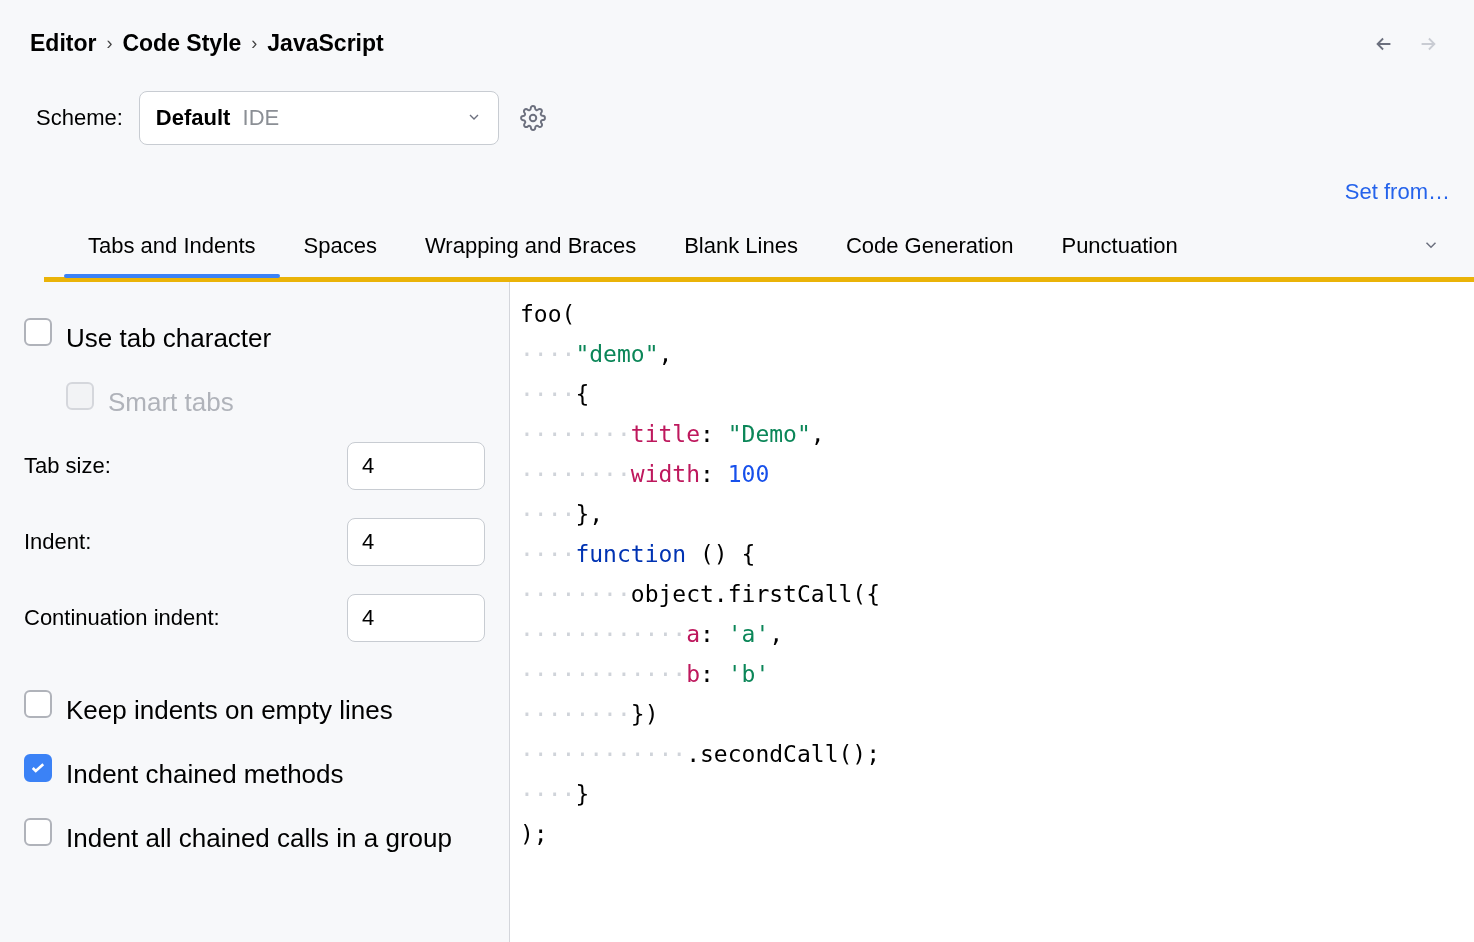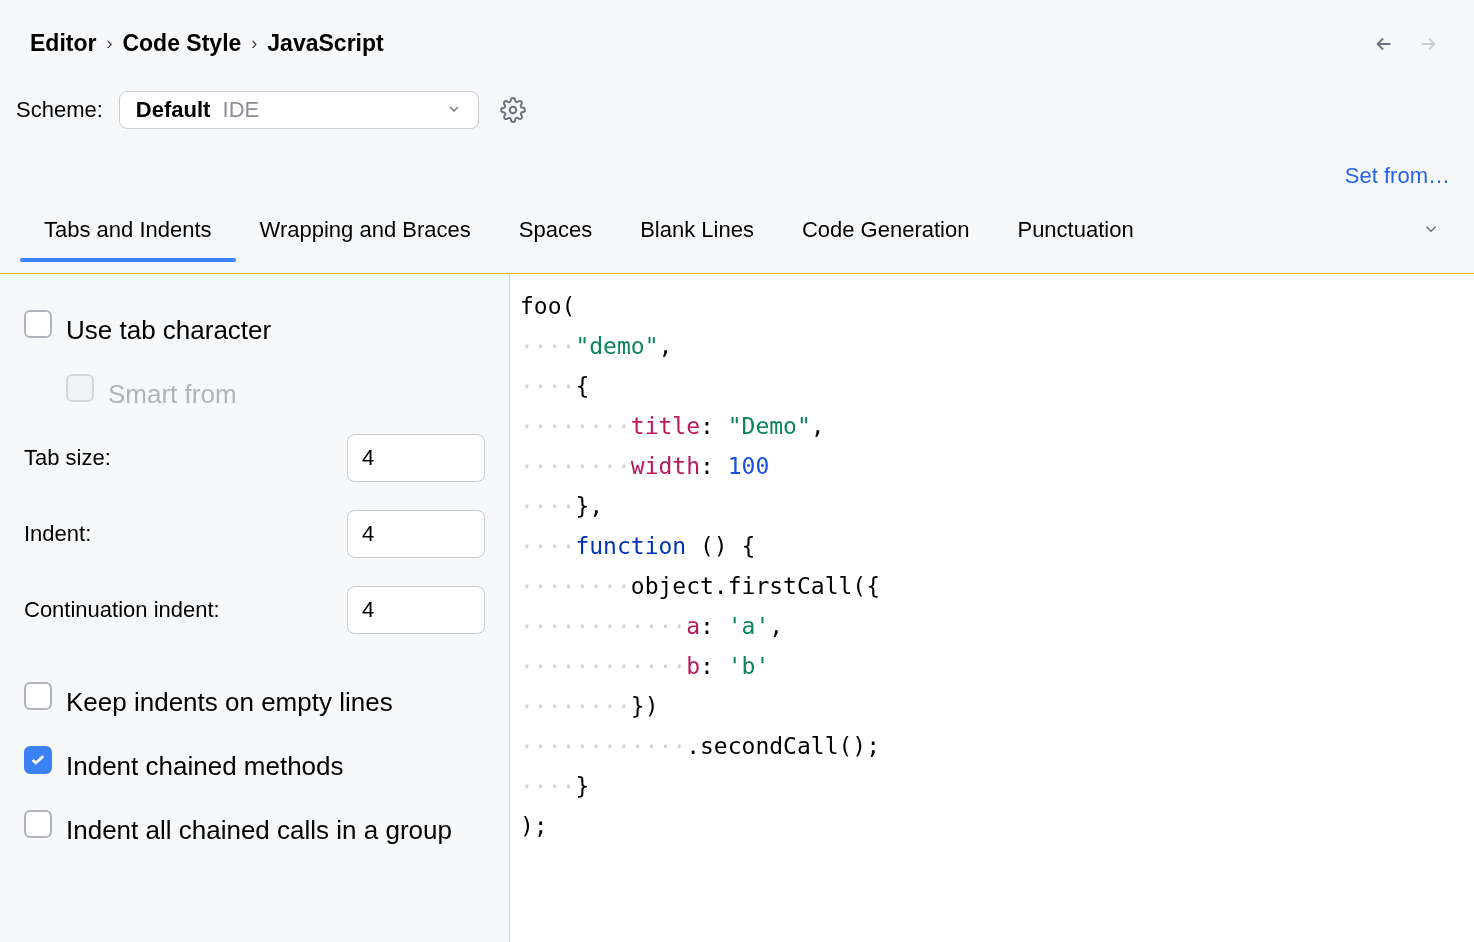--- a/index.html
+++ b/index.html
@@ -46,7 +46,7 @@
     .scheme-row {
       display: flex;
       align-items: center;
-      padding: 24px 30px 10px 16px;
+      padding: 24px 30px 10px 36px;
       gap: 16px;
     }
     .scheme-label {

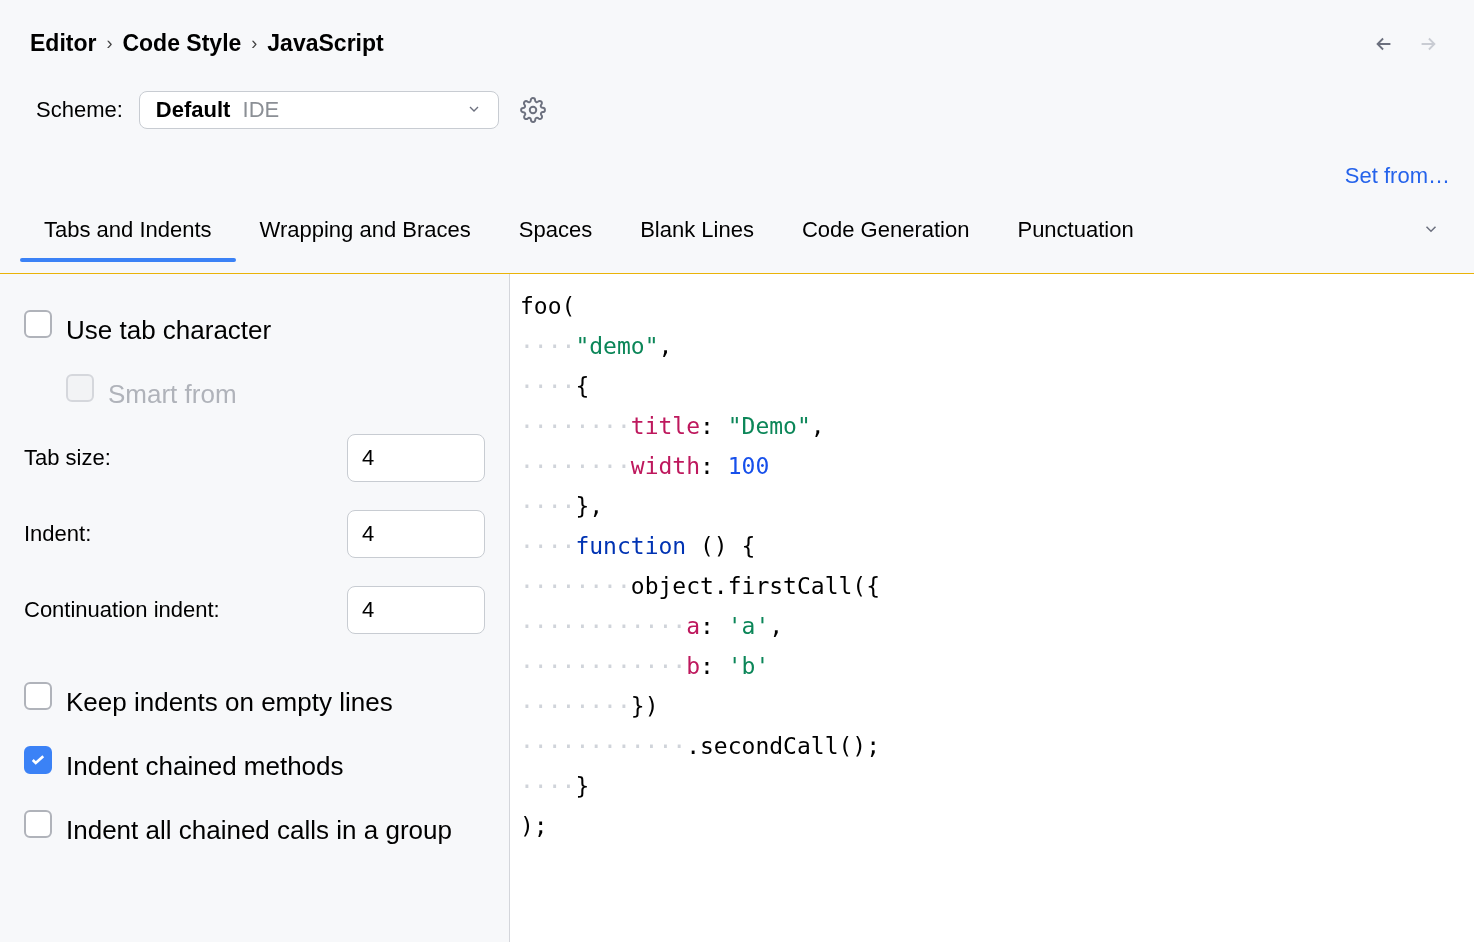--- a/index.html
+++ b/index.html
@@ -56,7 +56,7 @@
       background: #fff;
       border: 1px solid #c8ccd2;
       border-radius: 8px;
-      height: 38px;
+      height: 54px;
       width: 360px;
       display: flex;
       align-items: center;

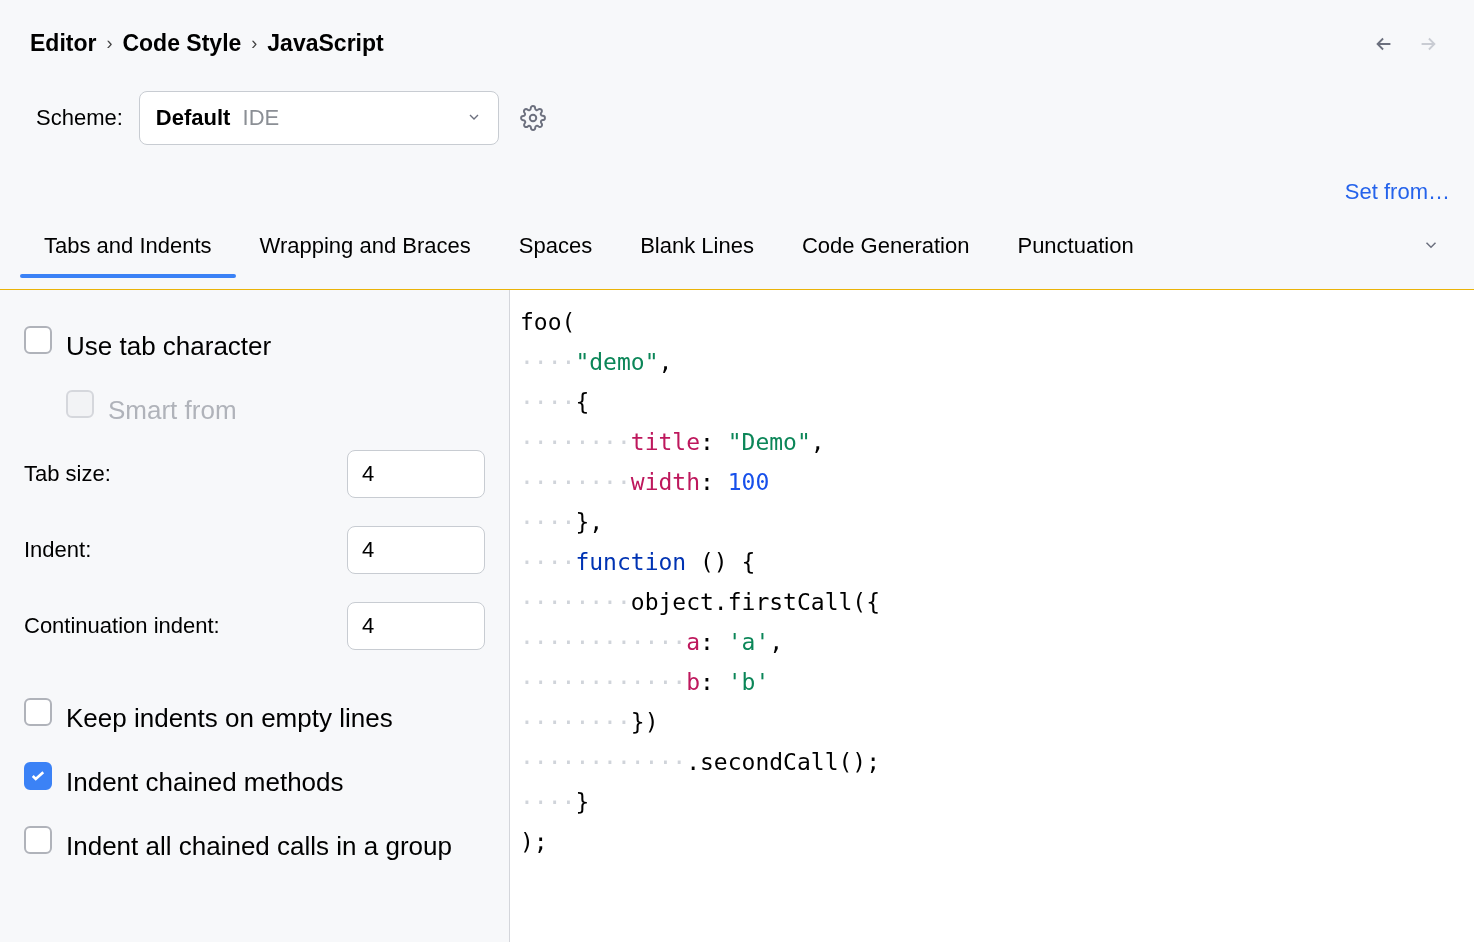--- a/index.html
+++ b/index.html
@@ -85,9 +85,10 @@
     .tabs-row {
       display: flex;
       align-items: center;
-      border-bottom: 1px solid #eab308;
-      padding: 0 20px 12px 20px;
+      border-bottom: 5px solid #eab308;
+      padding: 0 20px 0 20px;
       gap: 0;
+      margin-left: 44px;
     }
     .tab {
       padding: 16px 24px 18px 24px;

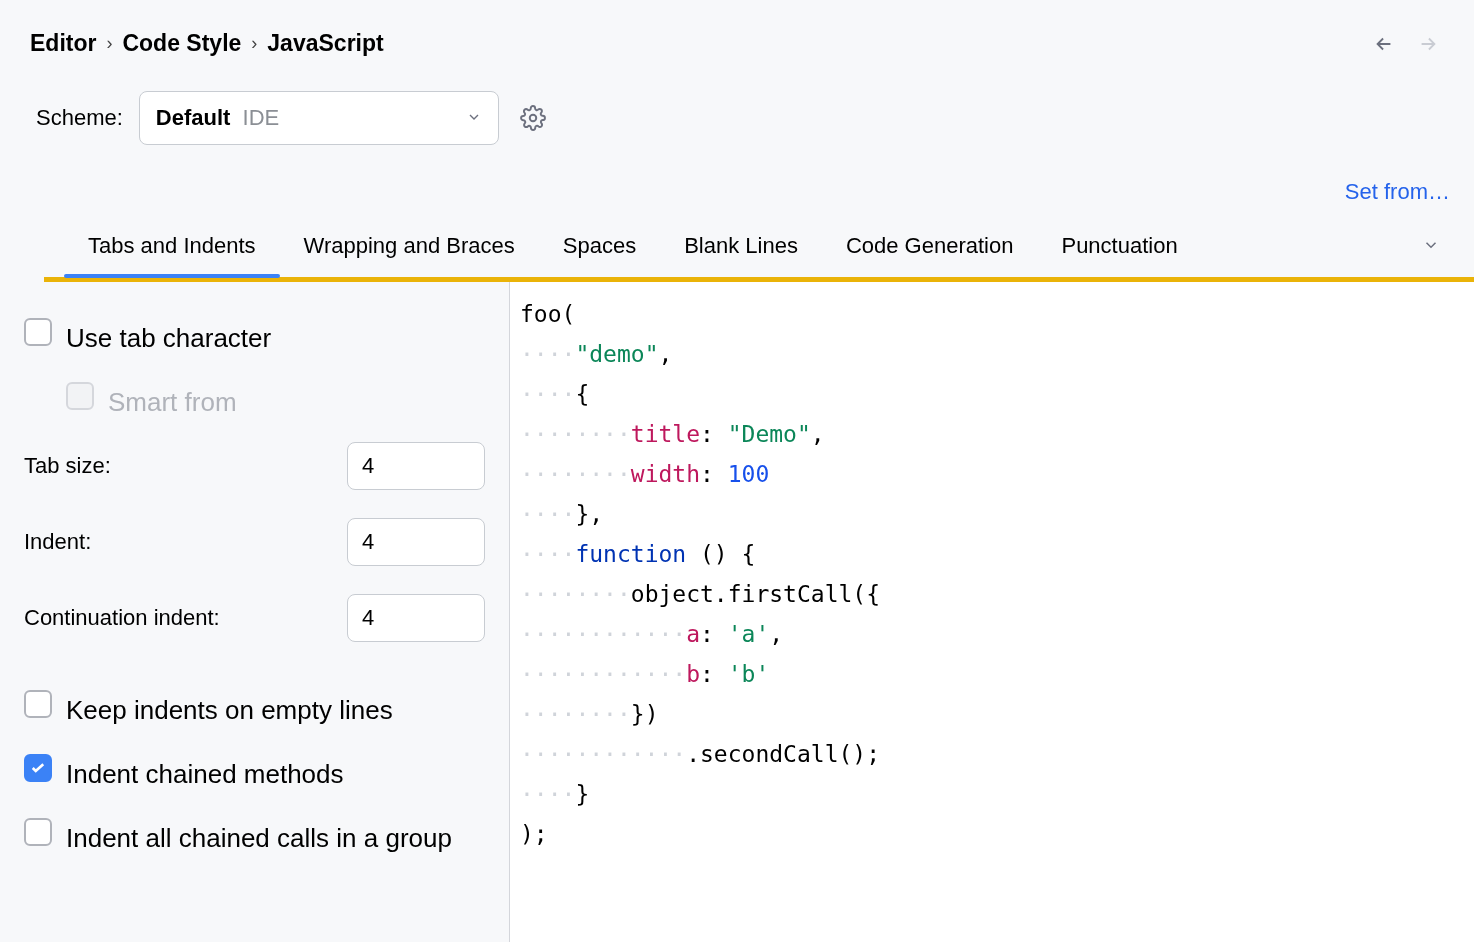--- a/index.html
+++ b/index.html
@@ -230,8 +230,8 @@
 
 <div class="tabs-row">
   <div class="tab active">Tabs and Indents</div>
+  <div class="tab">Spaces</div>
   <div class="tab">Wrapping and Braces</div>
-  <div class="tab">Spaces</div>
   <div class="tab">Blank Lines</div>
   <div class="tab">Code Generation</div>
   <div class="tab">Punctuation</div>

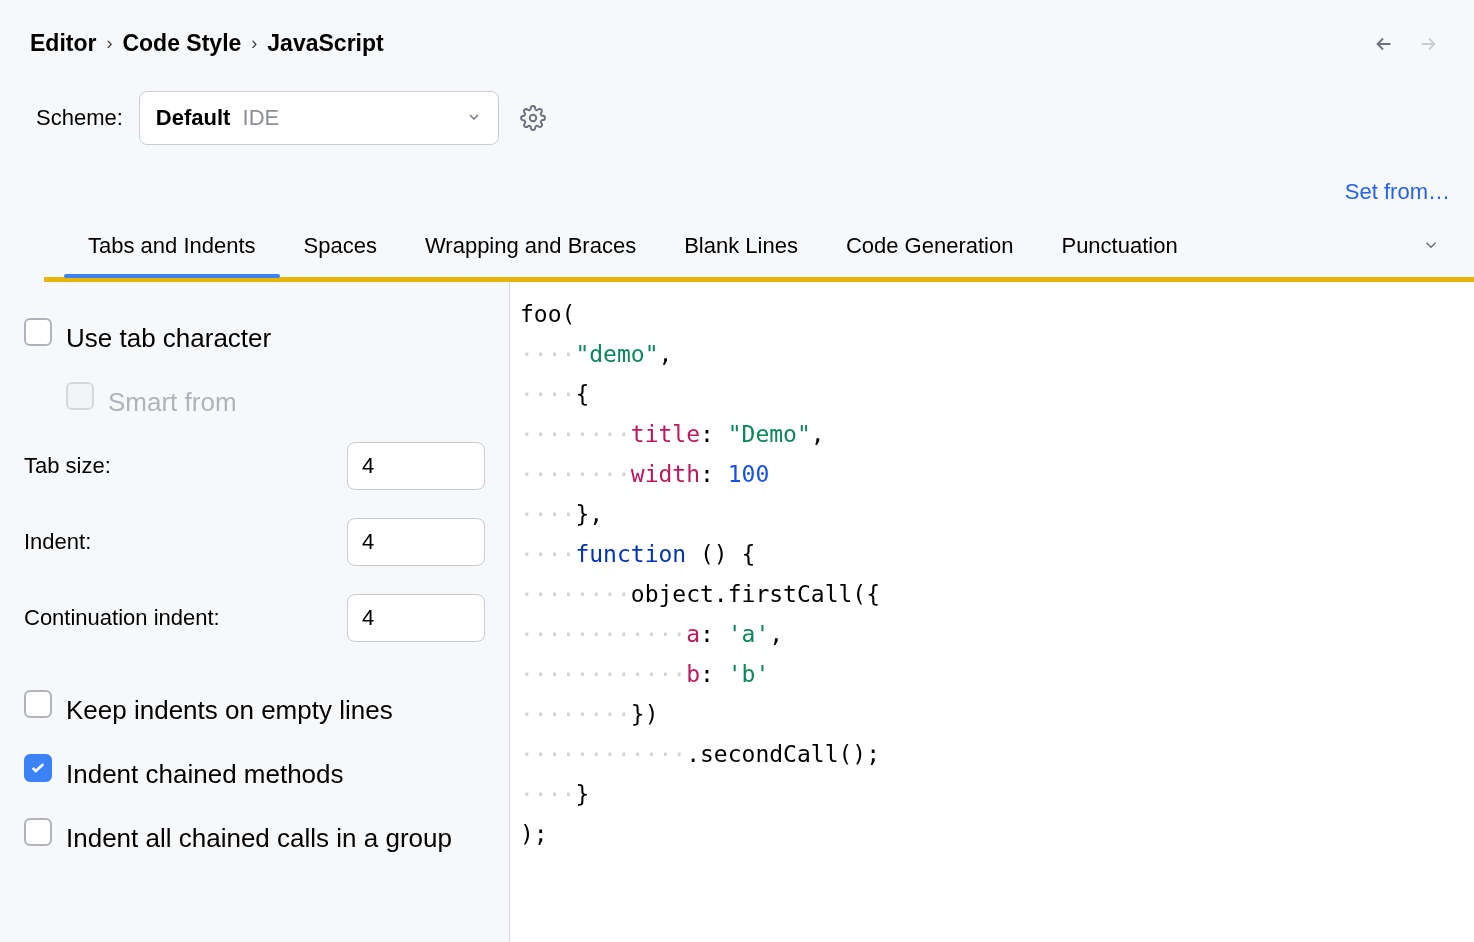--- a/index.html
+++ b/index.html
@@ -252,7 +252,7 @@
 
     <div class="check-row indented disabled">
       <div class="checkbox disabled"></div>
-      <span class="label">Smart from</span>
+      <span class="label">Smart tabs</span>
     </div>
 
     <div class="field-row">

